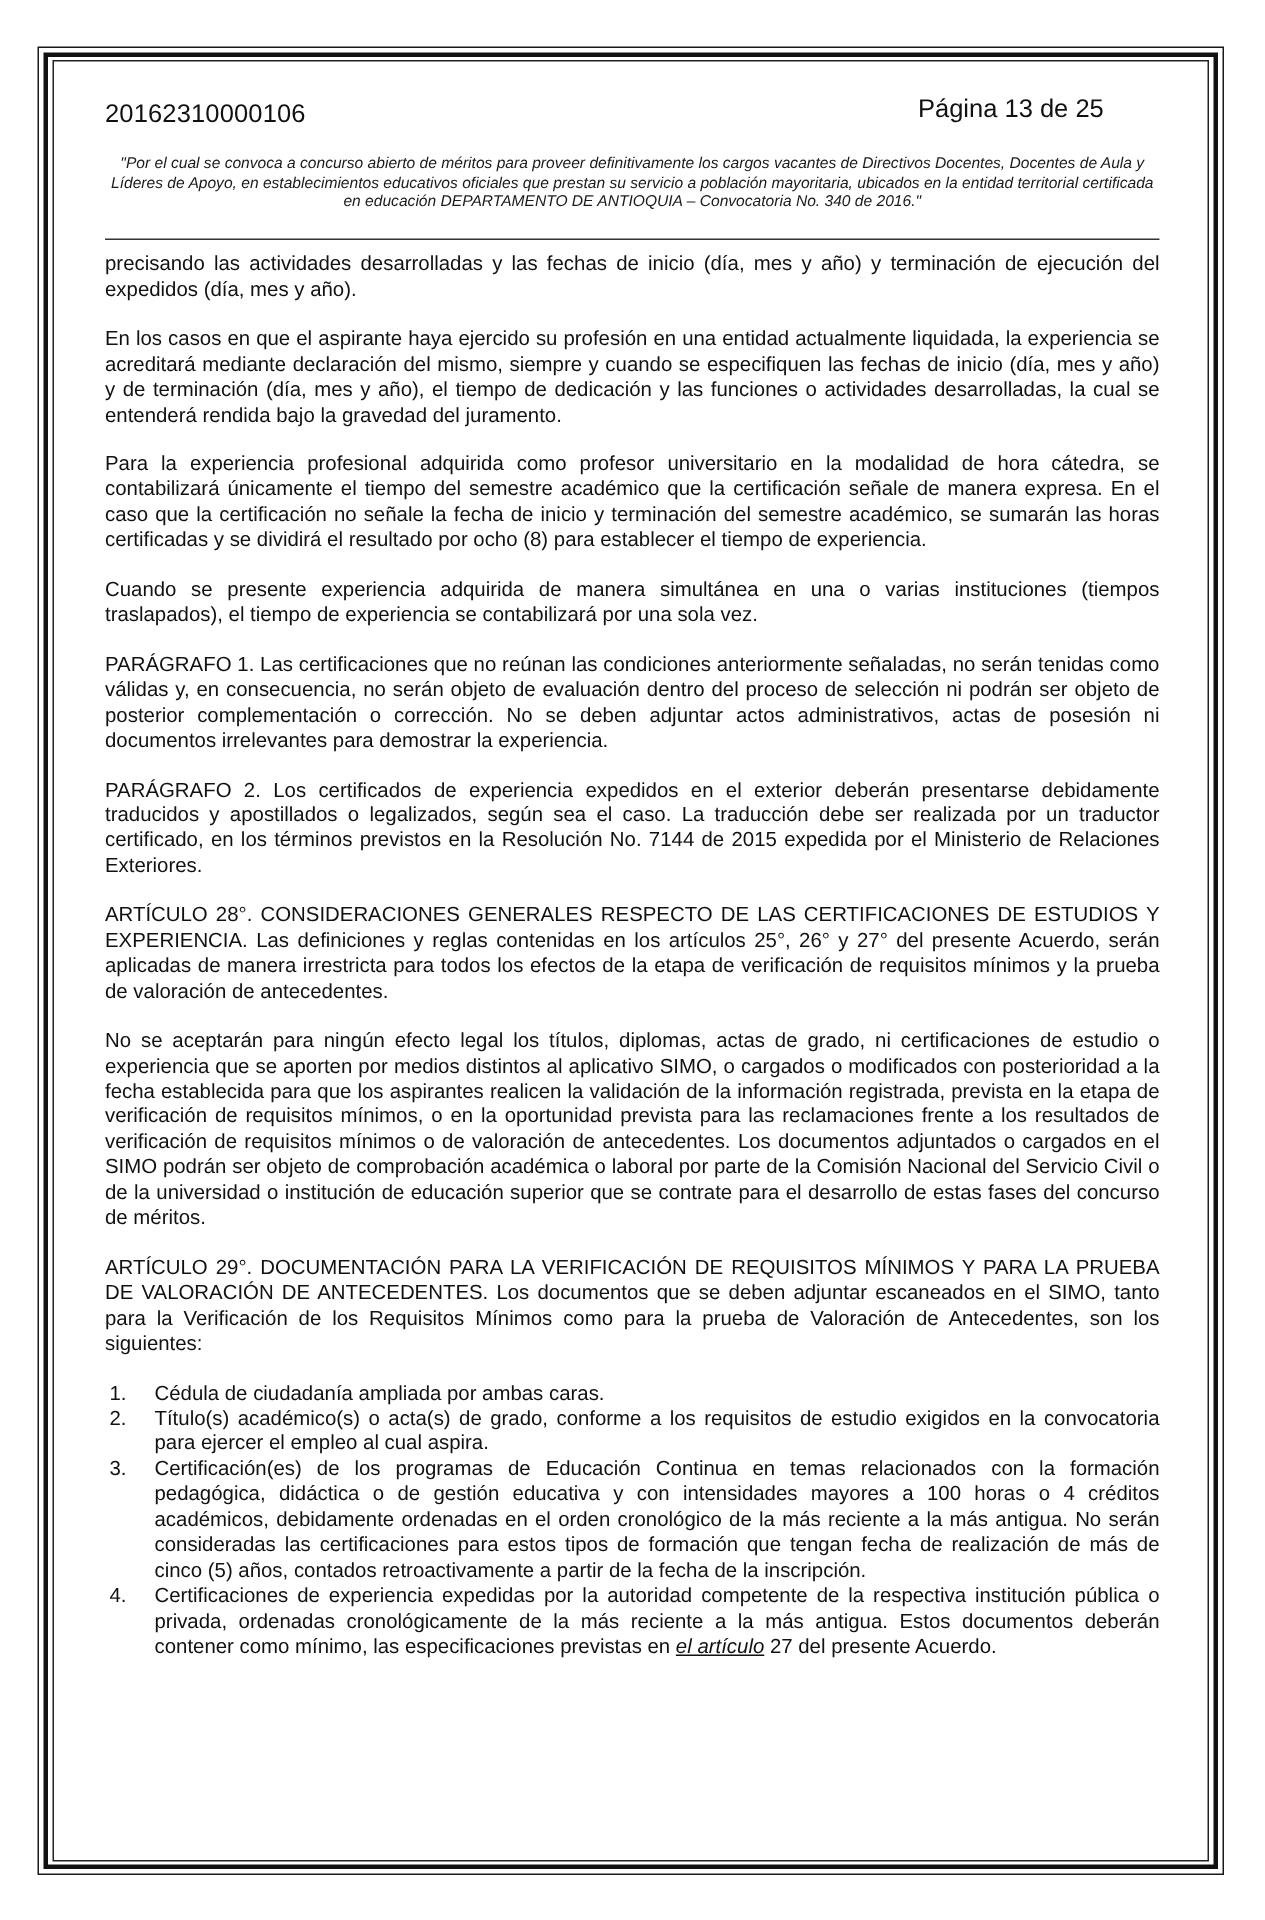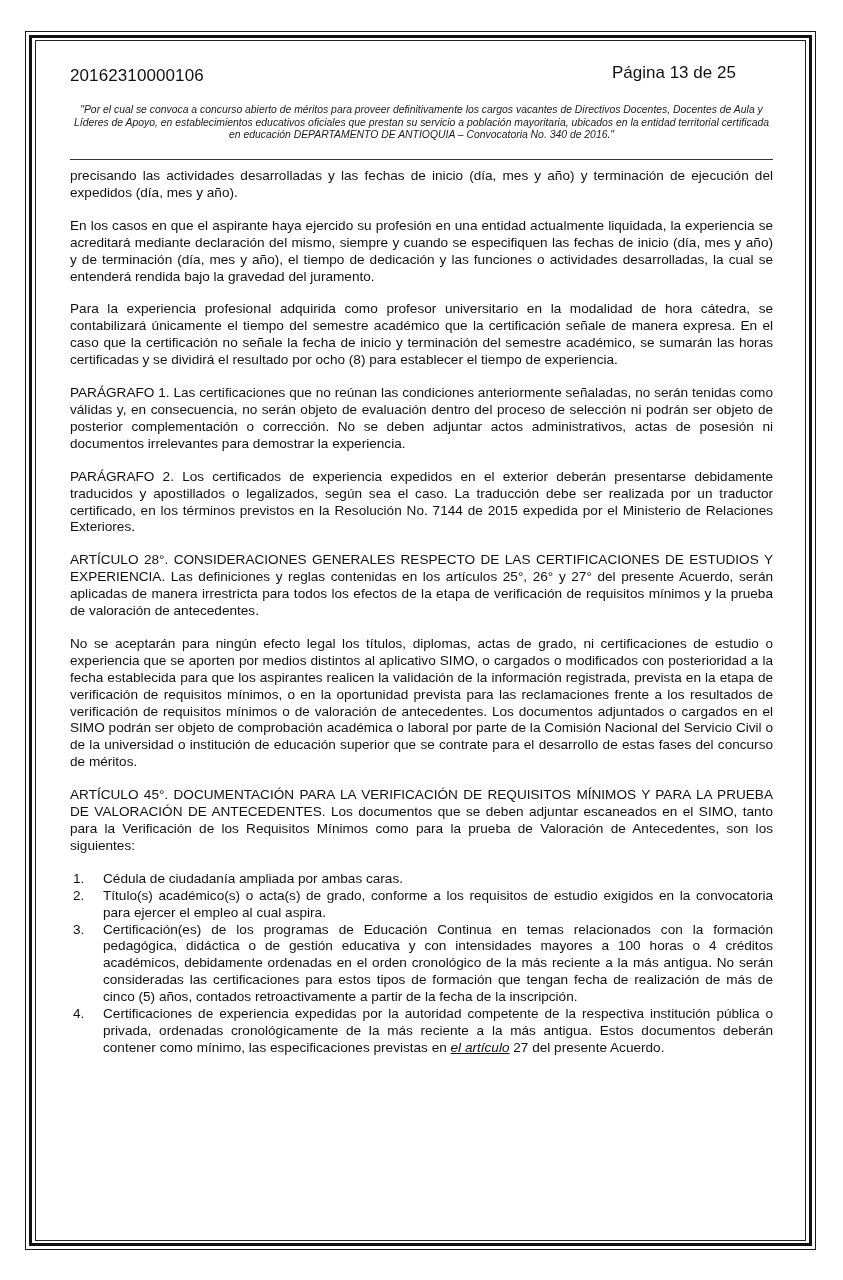--- a/index.html
+++ b/index.html
@@ -61,6 +61,7 @@
   <p>precisando las actividades desarrolladas y las fechas de inicio (día, mes y año) y terminación de ejecución del expedidos (día, mes y año).</p>
   <p>En los casos en que el aspirante haya ejercido su profesión en una entidad actualmente liquidada, la experiencia se acreditará mediante declaración del mismo, siempre y cuando se especifiquen las fechas de inicio (día, mes y año) y de terminación (día, mes y año), el tiempo de dedicación y las funciones o actividades desarrolladas, la cual se entenderá rendida bajo la gravedad del juramento.</p>
   <p>Para la experiencia profesional adquirida como profesor universitario en la modalidad de hora cátedra, se contabilizará únicamente el tiempo del semestre académico que la certificación señale de manera expresa. En el caso que la certificación no señale la fecha de inicio y terminación del semestre académico, se sumarán las horas certificadas y se dividirá el resultado por ocho (8) para establecer el tiempo de experiencia.</p>
+  <p>Cuando se presente experiencia adquirida de manera simultánea en una o varias instituciones (tiempos traslapados), el tiempo de experiencia se contabilizará por una sola vez.</p>
 
   <p><span class="bold">PARÁGRAFO 1.</span><span> Las certificaciones que no reúnan las condiciones anteriormente señaladas, no serán tenidas como válidas y, en consecuencia, no serán objeto de evaluación dentro del proceso de selección ni podrán ser objeto de posterior complementación o corrección. No se deben adjuntar actos administrativos, actas de posesión ni documentos irrelevantes para demostrar la experiencia.</span></p>
 

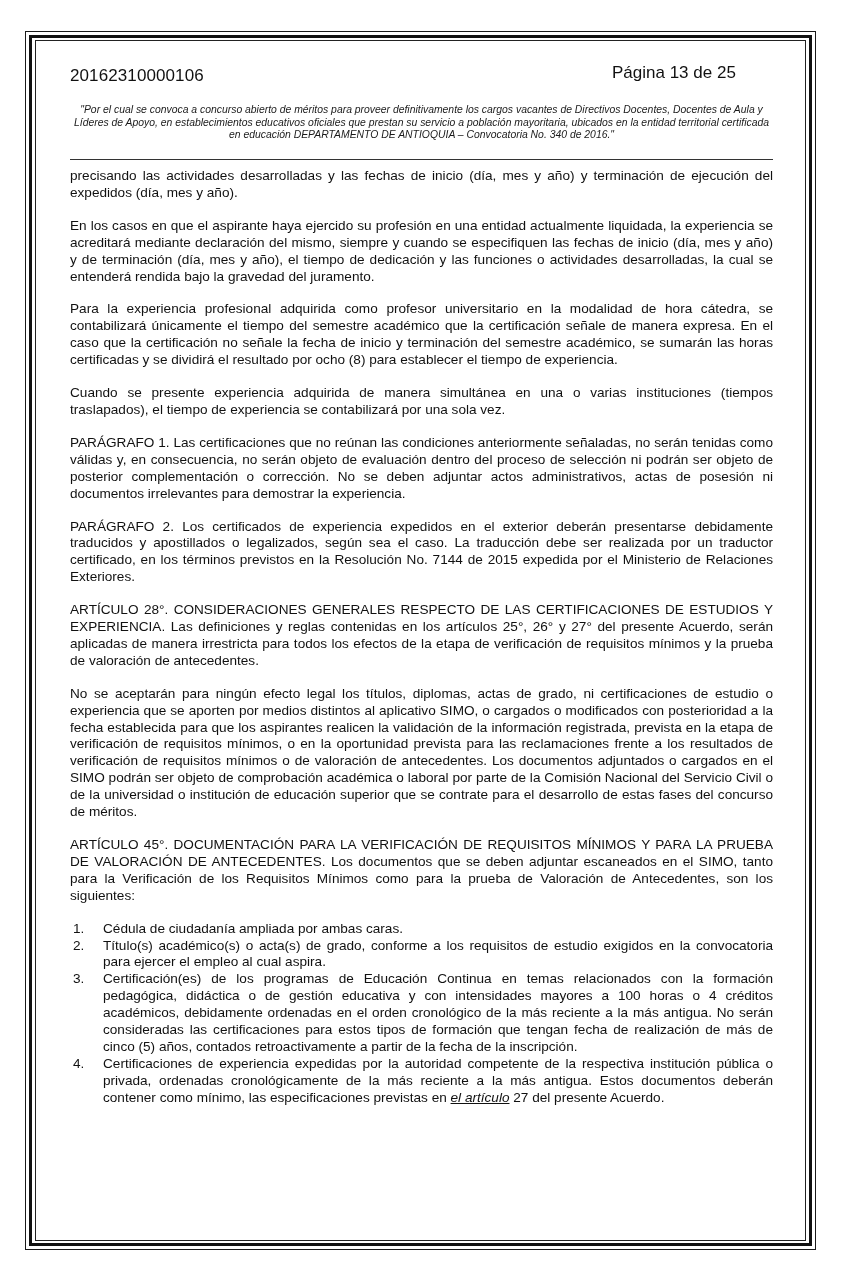--- a/index.html
+++ b/index.html
@@ -71,7 +71,7 @@
 
   <p>No se aceptarán para ningún efecto legal los títulos, diplomas, actas de grado, ni certificaciones de estudio o experiencia que se aporten por medios distintos al aplicativo SIMO, o cargados o modificados con posterioridad a la fecha establecida para que los aspirantes realicen la validación de la información registrada, prevista en la etapa de verificación de requisitos mínimos, o en la oportunidad prevista para las reclamaciones frente a los resultados de verificación de requisitos mínimos o de valoración de antecedentes. Los documentos adjuntados o cargados en el SIMO podrán ser objeto de comprobación académica o laboral por parte de la Comisión Nacional del Servicio Civil o de la universidad o institución de educación superior que se contrate para el desarrollo de estas fases del concurso de méritos.</p>
 
-  <p><span class="bold">ARTÍCULO 45°. DOCUMENTACIÓN PARA LA VERIFICACIÓN DE REQUISITOS MÍNIMOS Y PARA LA PRUEBA DE VALORACIÓN DE ANTECEDENTES.</span><span> Los documentos que se deben adjuntar escaneados en el SIMO, tanto para la Verificación de los Requisitos Mínimos como para la prueba de Valoración de Antecedentes, son los siguientes:</span></p>
+  <p><span class="bold">ARTÍCULO 29°. DOCUMENTACIÓN PARA LA VERIFICACIÓN DE REQUISITOS MÍNIMOS Y PARA LA PRUEBA DE VALORACIÓN DE ANTECEDENTES.</span><span> Los documentos que se deben adjuntar escaneados en el SIMO, tanto para la Verificación de los Requisitos Mínimos como para la prueba de Valoración de Antecedentes, son los siguientes:</span></p>
 
   <ol class="req-list">
     <li><span class="num">1.</span><span>Cédula de ciudadanía ampliada por ambas caras.</span></li>

